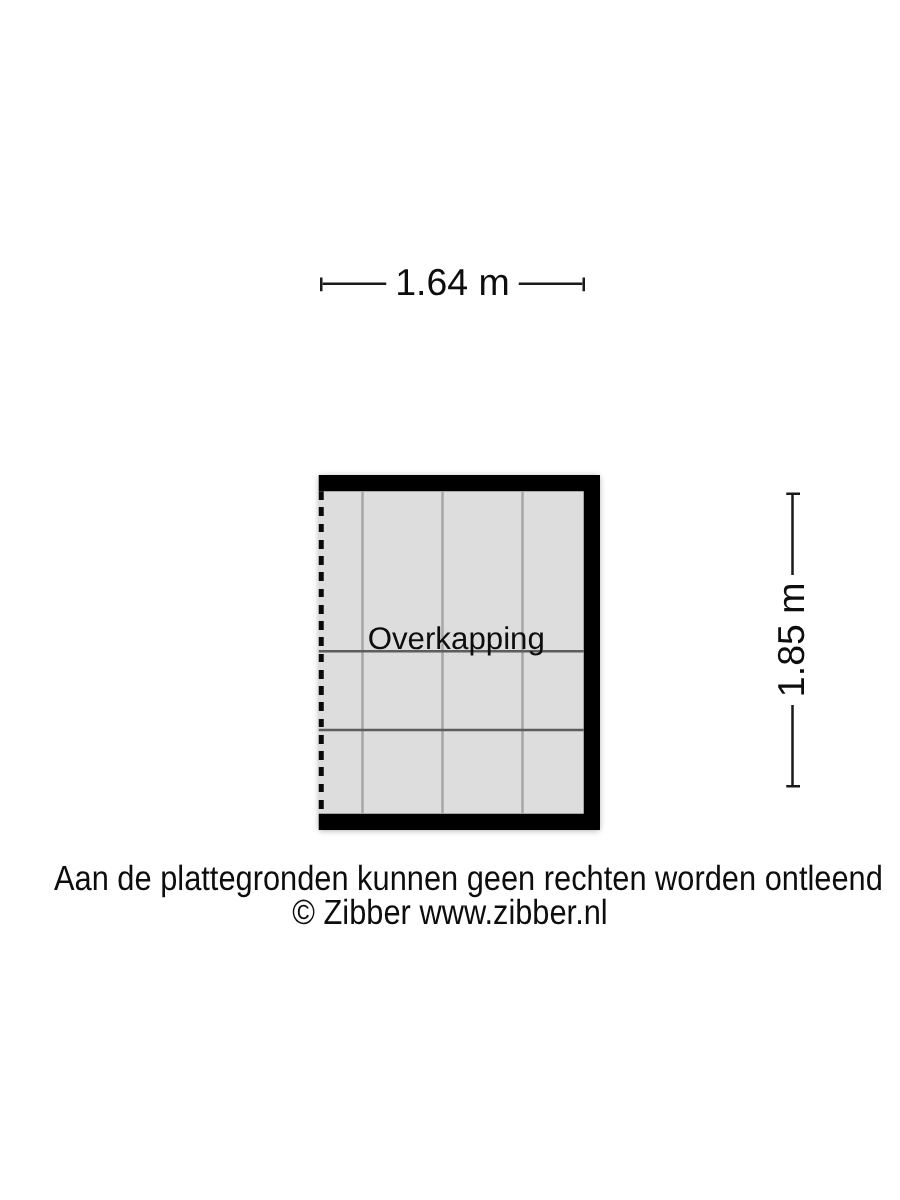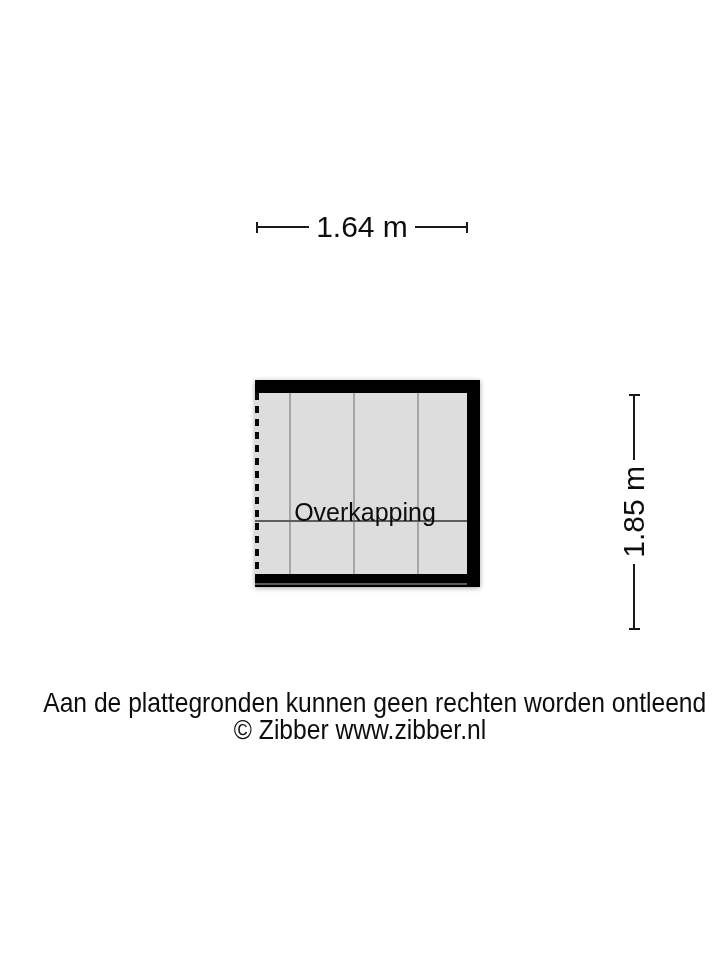--- a/index.html
+++ b/index.html
@@ -31,7 +31,7 @@
   .plan {
     position: absolute;
     left: 255px; top: 380px;
-    width: 225px; height: 207px;
+    width: 225px; height: 284px;
     box-sizing: border-box;
     border: 13px solid #000;
     border-left: 0;

